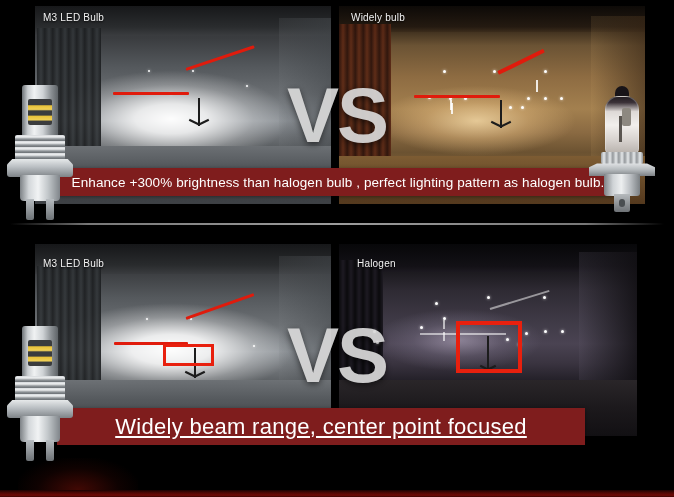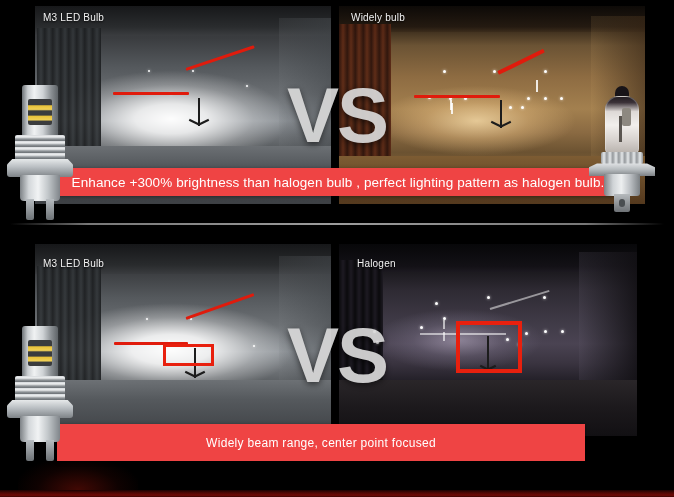--- a/index.html
+++ b/index.html
@@ -232,7 +232,7 @@
   .banner {
     position: absolute;
     z-index: 20;
-    background: #ef4444;
+    background: #7f1d1d;
     color: #ffffff;
     display: flex;
     align-items: center;

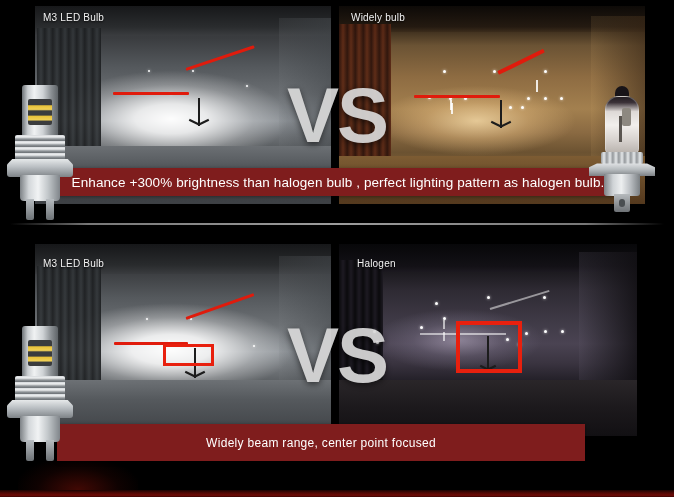--- a/index.html
+++ b/index.html
@@ -245,8 +245,8 @@
     font-size: 13.5px; letter-spacing: .1px;
   }
   .banner-bottom {
-    left: 57px; top: 424px; width: 528px; height: 37px;
-    font-size: 12px; letter-spacing: .3px;
+    left: 57px; top: 408px; width: 528px; height: 37px;
+    font-size: 22px; letter-spacing: .3px; text-decoration: underline;
   }
 
   

